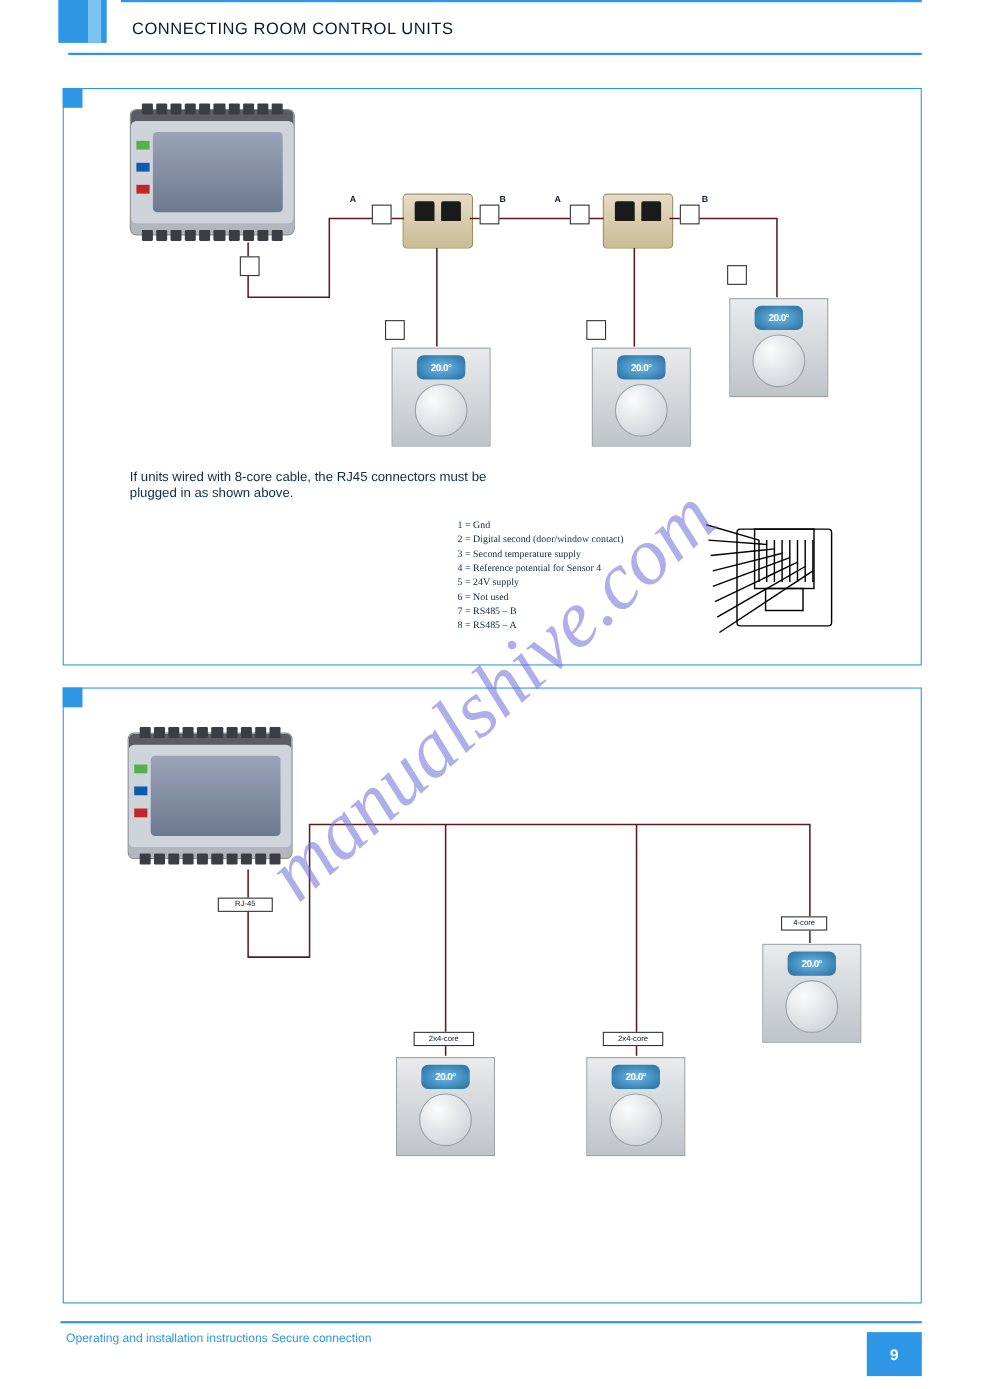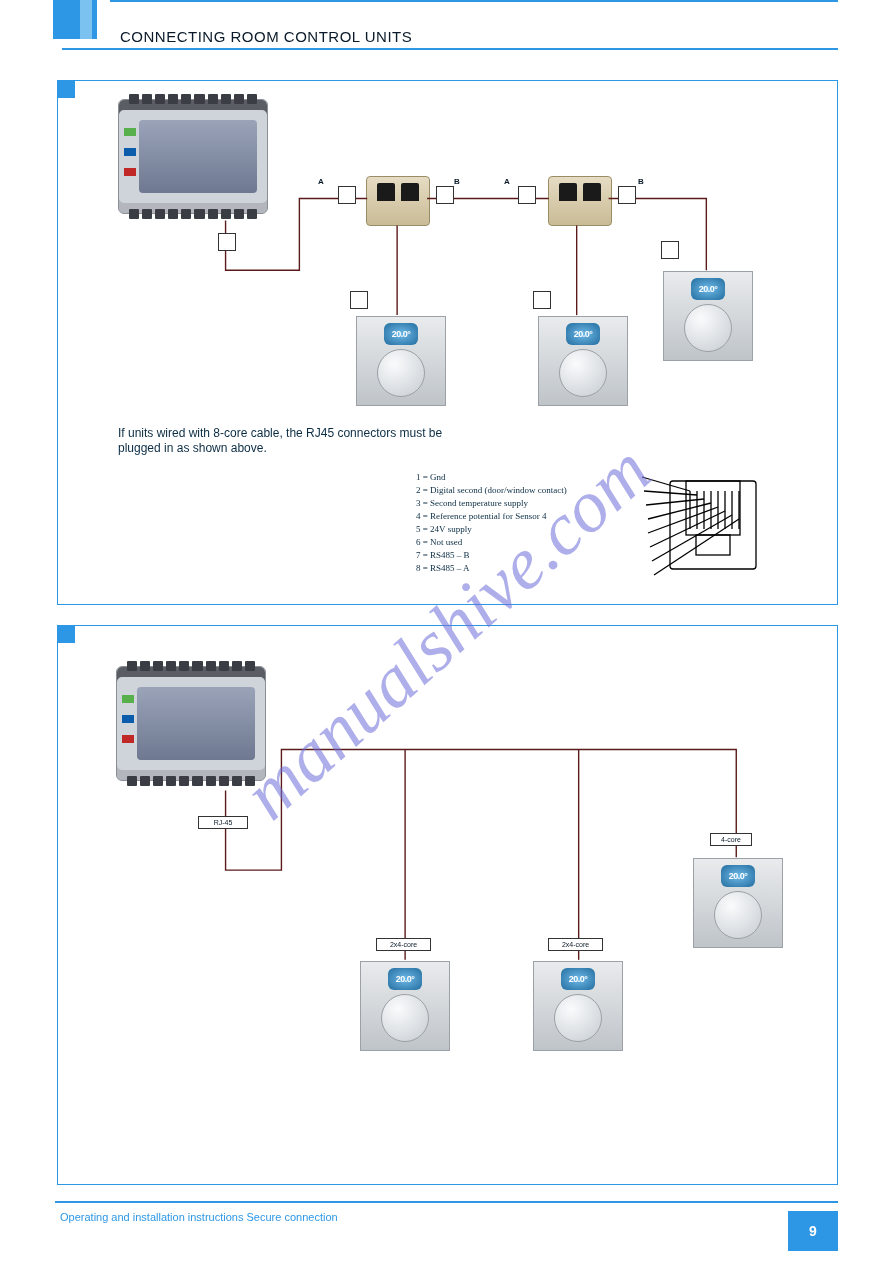--- a/index.html
+++ b/index.html
@@ -35,7 +35,7 @@
   }
   .section-title {
     position: absolute;
-    left: 120px; top: 28px;
+    left: 120px; top: 18px;
     font-size: 15px;
     letter-spacing: .5px;
   }

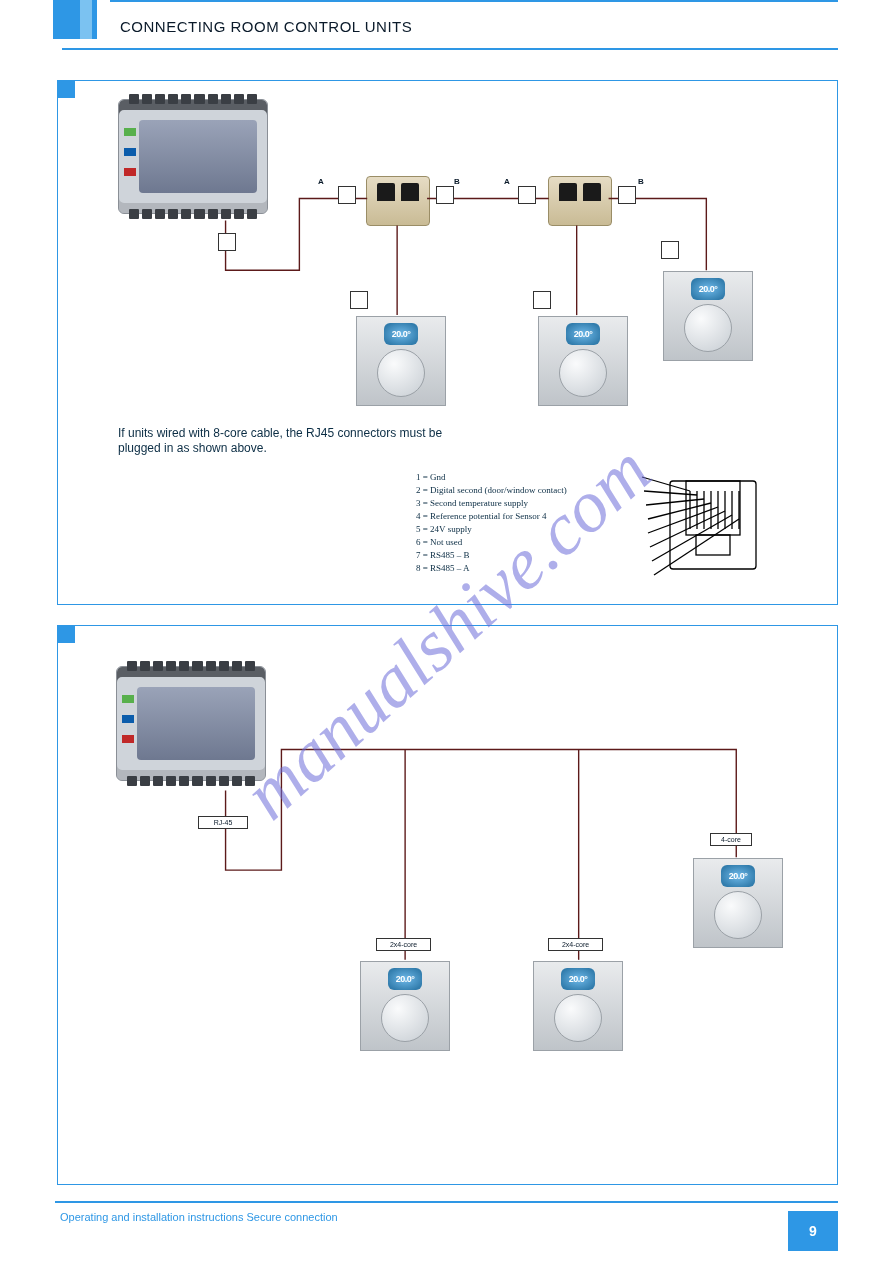--- a/index.html
+++ b/index.html
@@ -156,7 +156,7 @@
   .thermostat .lcd {
     position: absolute;
     top: 6px; left: 50%; transform: translateX(-50%);
-    width: 34px; height: 22px;
+    width: 44px; height: 22px;
     background: radial-gradient(ellipse at center, #6fb9e9 0%, #317cac 80%);
     border-radius: 6px;
     color: #fff; font-size: 9px; font-weight: bold;

